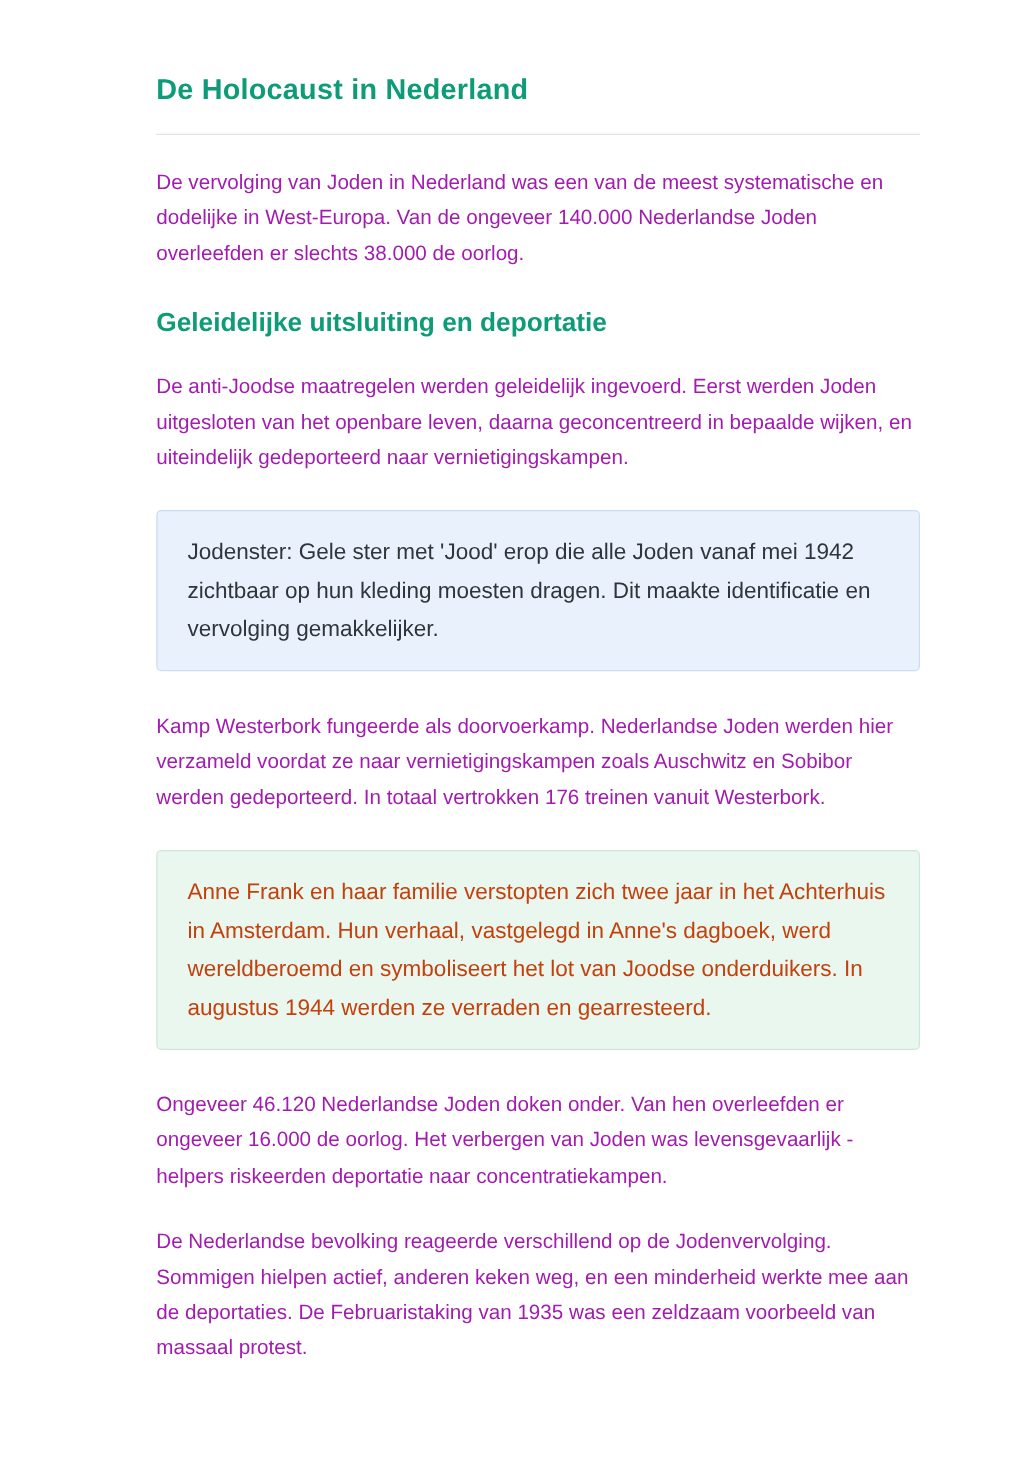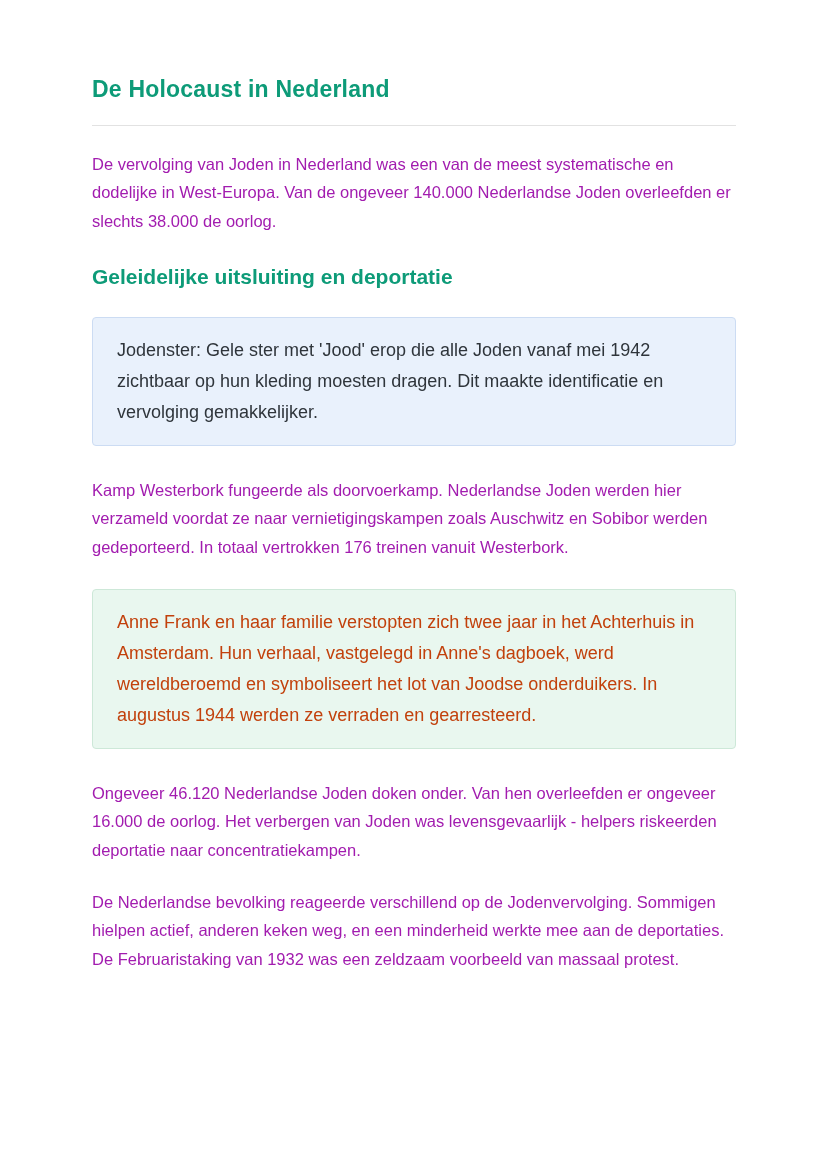--- a/index.html
+++ b/index.html
@@ -17,7 +17,8 @@
   }
 
   .page {
-    padding: 68px 92px 60px 92px;
+    padding: 50px 92px 60px 92px;
+    margin-left: 33px;
   }
 
   .doc-title {

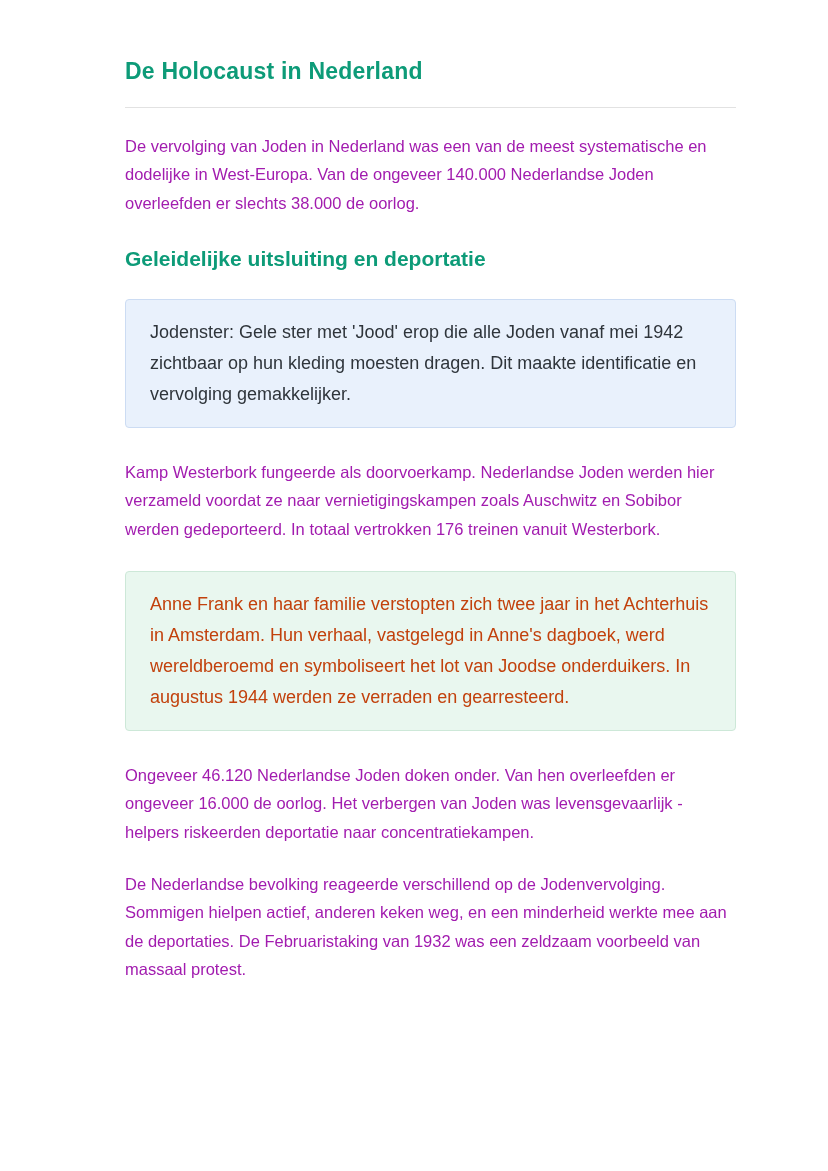--- a/index.html
+++ b/index.html
@@ -86,6 +86,7 @@
 
   <h2 class="section-heading">Geleidelijke uitsluiting en deportatie</h2>
 
+  <p class="para">De anti-Joodse maatregelen werden geleidelijk ingevoerd. Eerst werden Joden uitgesloten van het openbare leven, daarna geconcentreerd in bepaalde wijken, en uiteindelijk gedeporteerd naar vernietigingskampen.</p>
 
   <div class="info-box blue">Jodenster: Gele ster met 'Jood' erop die alle Joden vanaf mei 1942 zichtbaar op hun kleding moesten dragen. Dit maakte identificatie en vervolging gemakkelijker.</div>
 

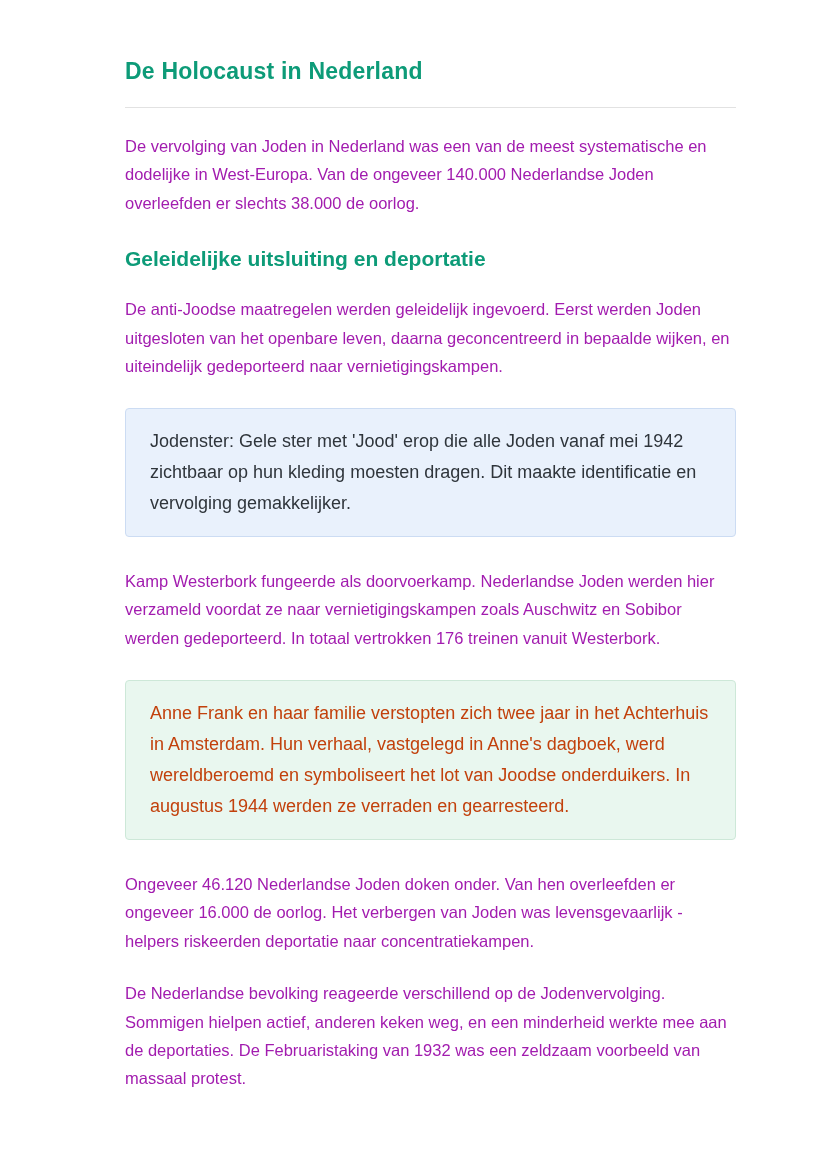--- a/index.html
+++ b/index.html
@@ -96,7 +96,7 @@
 
   <p class="para spacer-after-box">Ongeveer 46.120 Nederlandse Joden doken onder. Van hen overleefden er ongeveer 16.000 de oorlog. Het verbergen van Joden was levensgevaarlijk - helpers riskeerden deportatie naar concentratiekampen.</p>
 
-  <p class="para">De Nederlandse bevolking reageerde verschillend op de Jodenvervolging. Sommigen hielpen actief, anderen keken weg, en een minderheid werkte mee aan de deportaties. De Februaristaking van 1932 was een zeldzaam voorbeeld van massaal protest.</p>
+  <p class="para">De Nederlandse bevolking reageerde verschillend op de Jodenvervolging. Sommigen hielpen actief, anderen keken weg, en een minderheid werkte mee aan de deportaties. De Februaristaking van 1935 was een zeldzaam voorbeeld van massaal protest.</p>
 
 </div>
 

